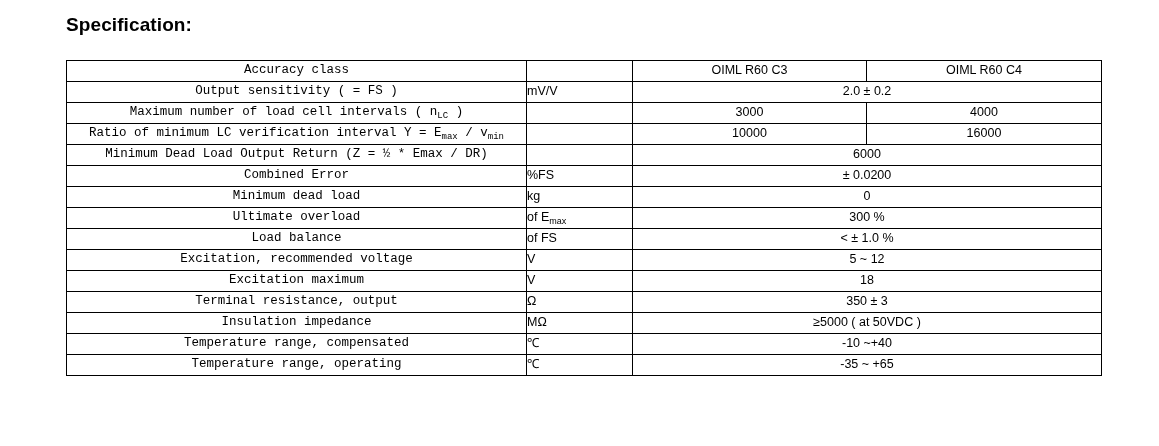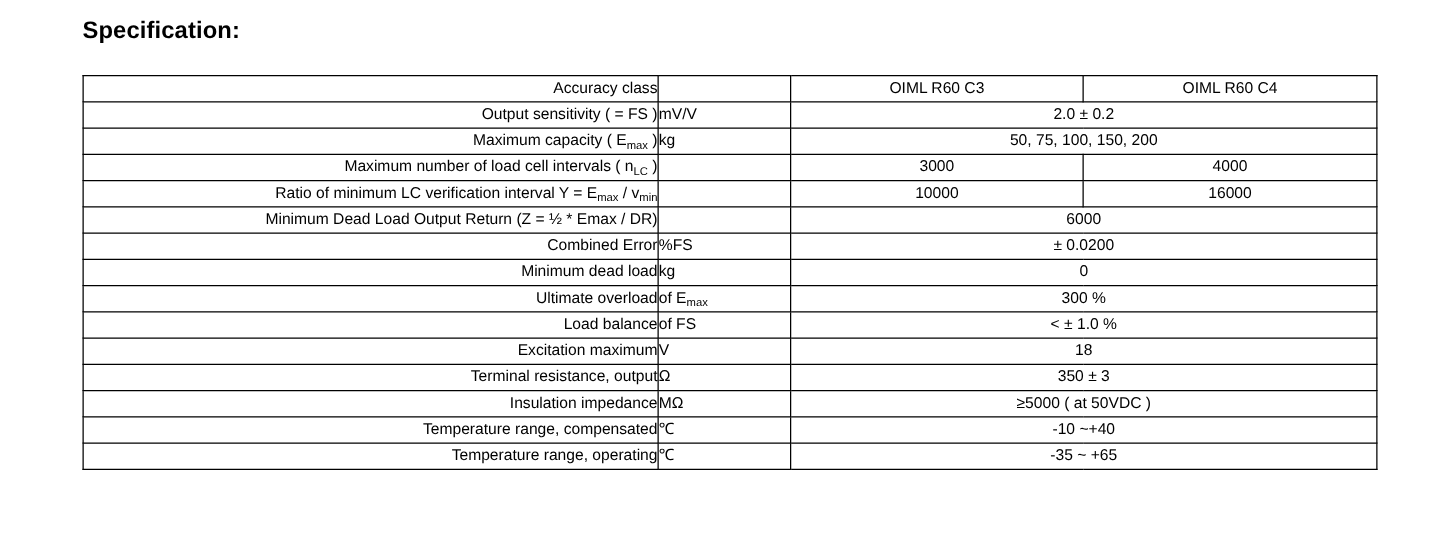--- a/index.html
+++ b/index.html
@@ -39,8 +39,9 @@
     vertical-align: middle;
   }
   td.label {
-    text-align: right;
+    text-align: center;
     padding-left: 5px;
+    font-family: Liberation Mono, monospace;
   }
   td.unit {
     text-align: left;

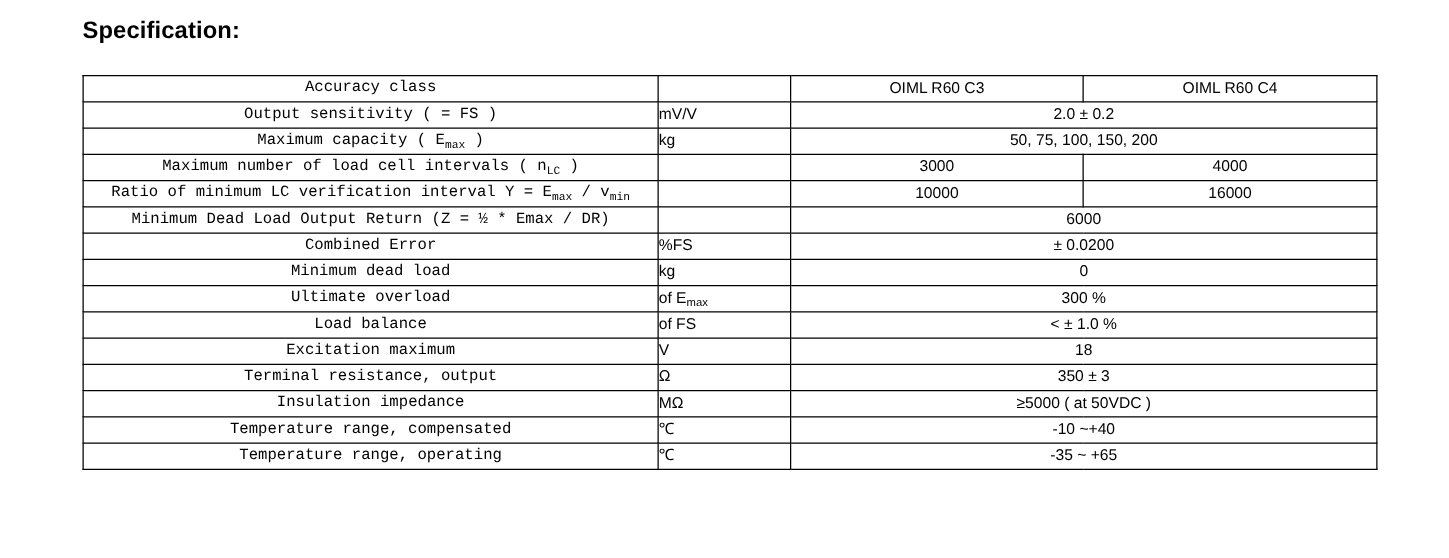--- a/index.html
+++ b/index.html
@@ -88,11 +88,6 @@
         <td class="val" colspan="2">2.0 ± 0.2</td>
       </tr>
       <tr>
-        <td class="label">Maximum capacity ( E<sub>max</sub> )</td>
-        <td class="unit">kg</td>
-        <td class="val" colspan="2">50, 75, 100, 150, 200</td>
-      </tr>
-      <tr>
         <td class="label">Maximum number of load cell intervals ( n<sub>LC</sub> )</td>
         <td class="unit"></td>
         <td class="val">3000</td>

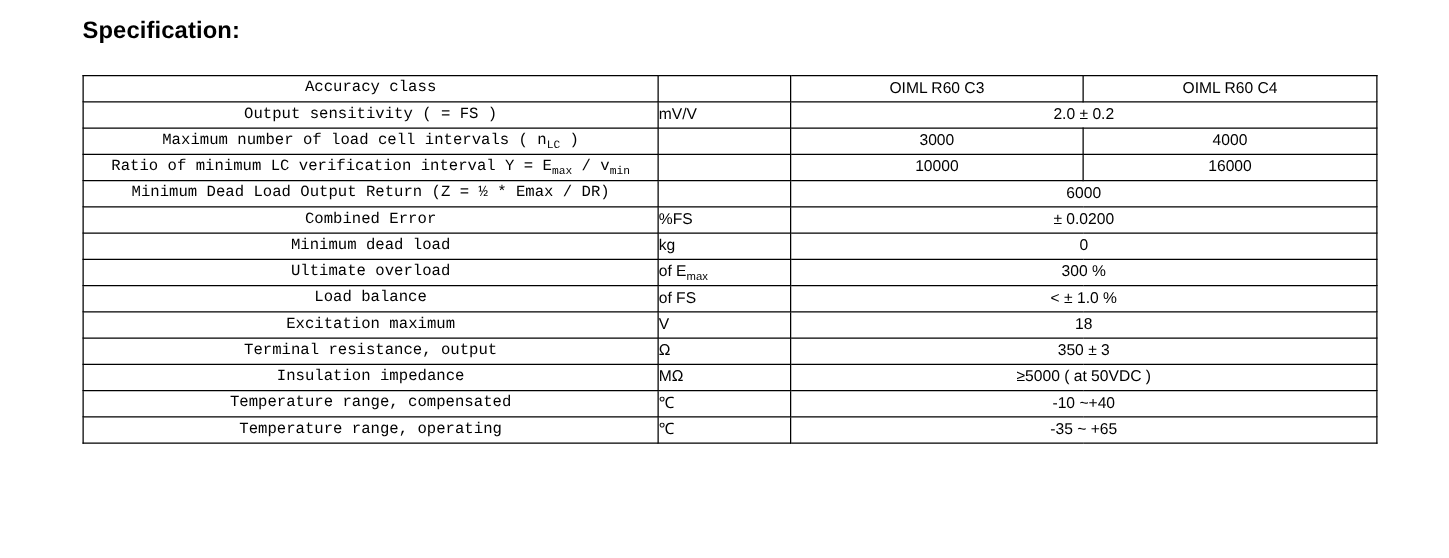--- a/index.html
+++ b/index.html
@@ -125,6 +125,11 @@
         <td class="val" colspan="2">&lt; ± 1.0 %</td>
       </tr>
       <tr>
+        <td class="label">Excitation, recommended voltage</td>
+        <td class="unit">V</td>
+        <td class="val" colspan="2">5 ~ 12</td>
+      </tr>
+      <tr>
         <td class="label">Excitation maximum</td>
         <td class="unit">V</td>
         <td class="val" colspan="2">18</td>

